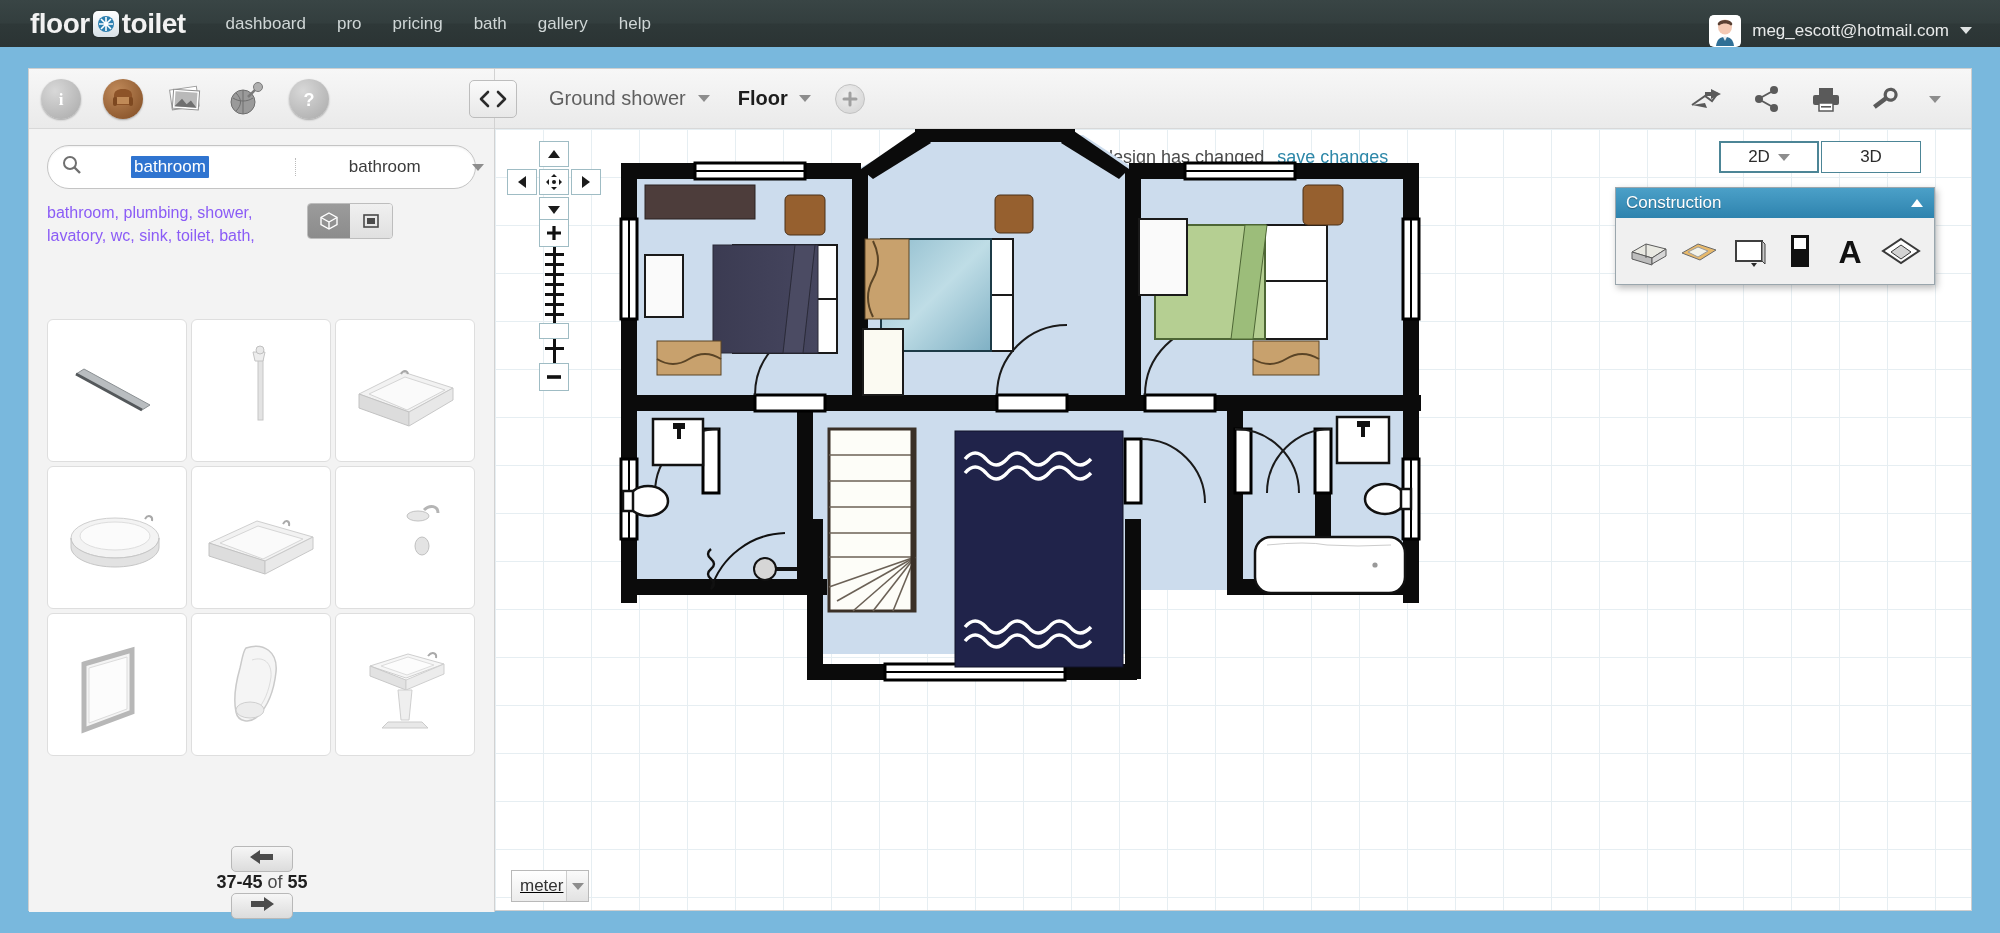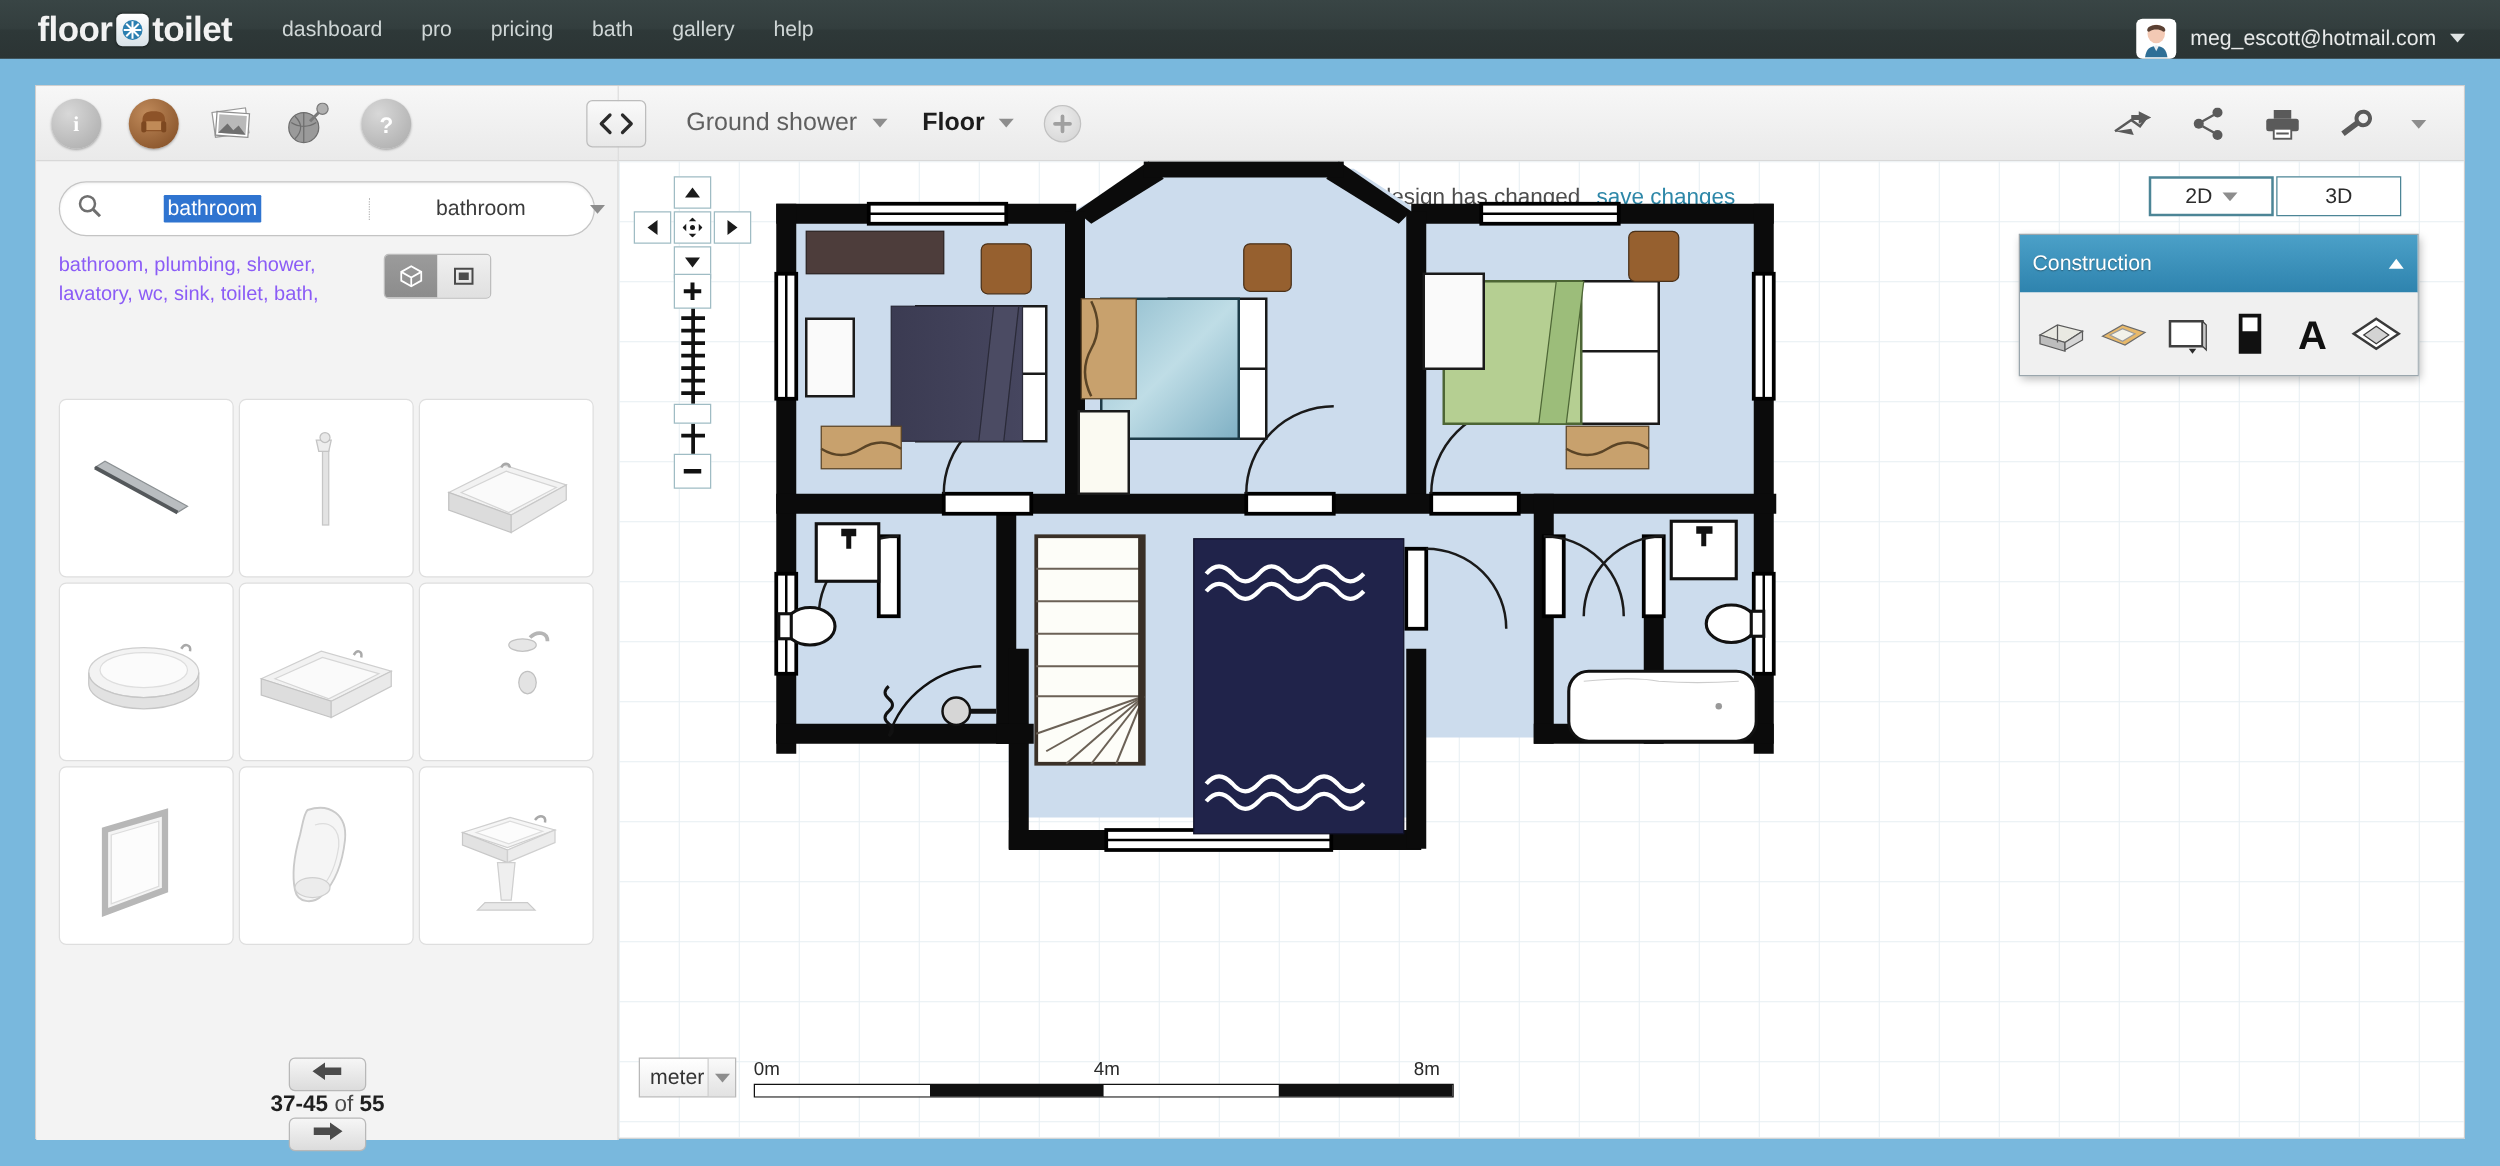--- a/index.html
+++ b/index.html
@@ -171,7 +171,7 @@
     box-shadow:2px 3px 7px rgba(0,0,0,.28);
   }
   #construction .hdr{
-    height:46px; background:linear-gradient(180deg,#4ba0c8,#2e83ae);
+    height:30px; background:linear-gradient(180deg,#4ba0c8,#2e83ae);
     display:flex;align-items:center;justify-content:space-between; padding:0 10px;text-align:center;
   }
   #construction .hdr span{ color:#fff; font-size:17px; text-shadow:0 1px 1px rgba(0,0,0,.35); }

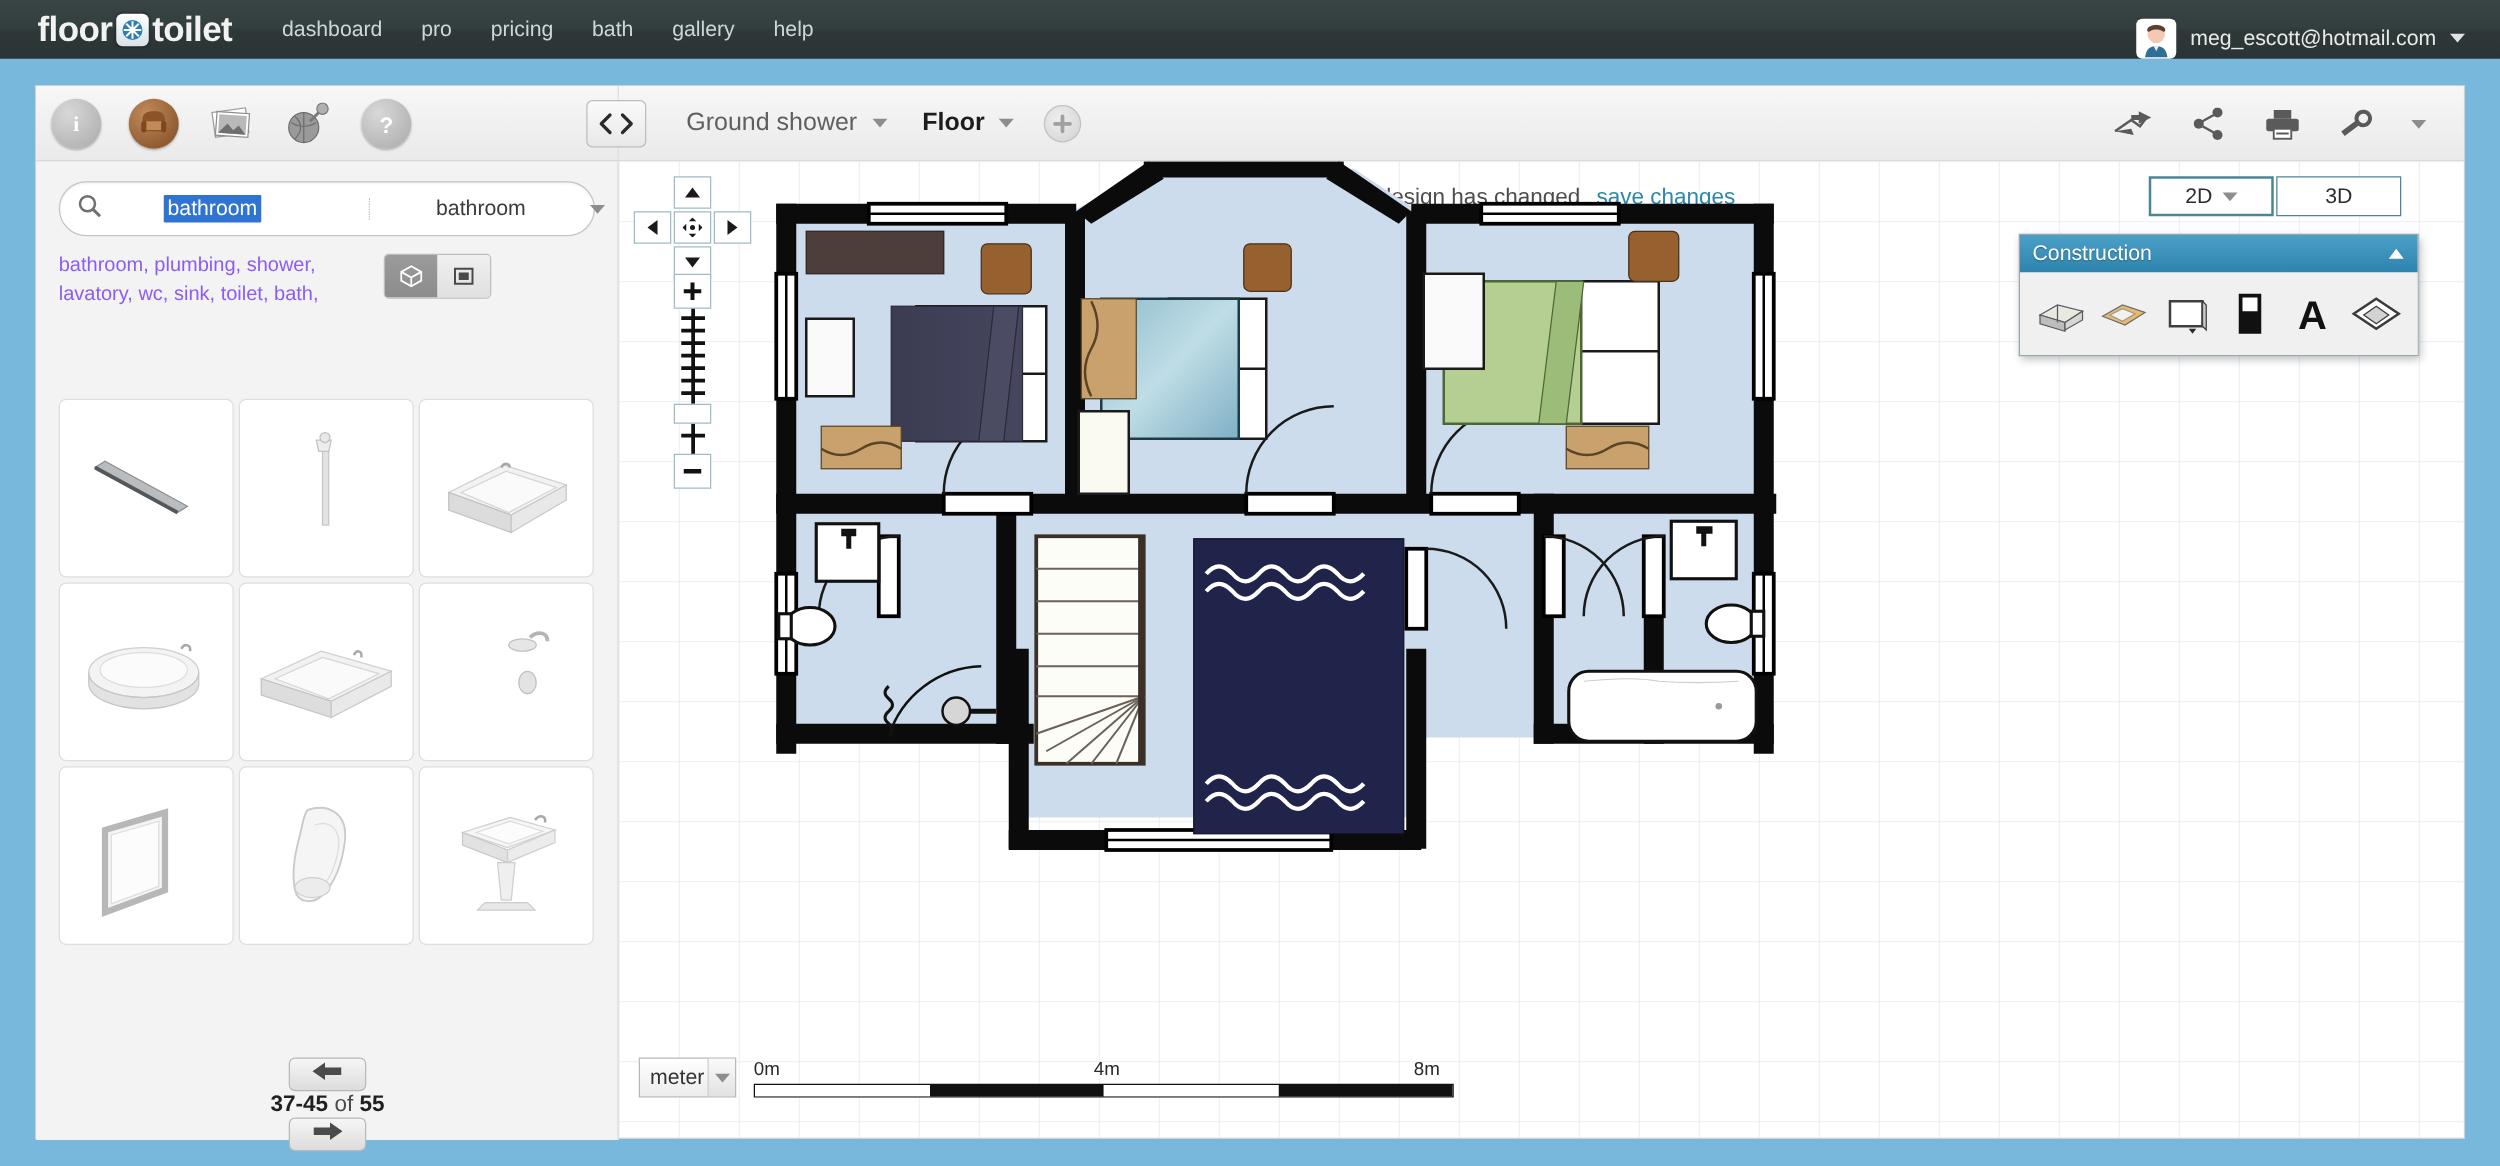--- a/index.html
+++ b/index.html
@@ -179,7 +179,7 @@
   .ctool{ width:44px;height:44px; display:flex;align-items:center;justify-content:center; cursor:pointer;}
 
   
-  #scalebar{ position:absolute; left:16px; bottom:32px; display:flex; align-items:flex-end; }
+  #scalebar{ position:absolute; left:16px; bottom:8px; display:flex; align-items:flex-end;text-decoration:underline; }
   #unitsel{
     width:78px;height:32px; border:1px solid #b9b9b9; background:linear-gradient(180deg,#fff,#ececec);
     display:flex;align-items:center; font-size:17px; color:#333; padding-left:8px; cursor:pointer;

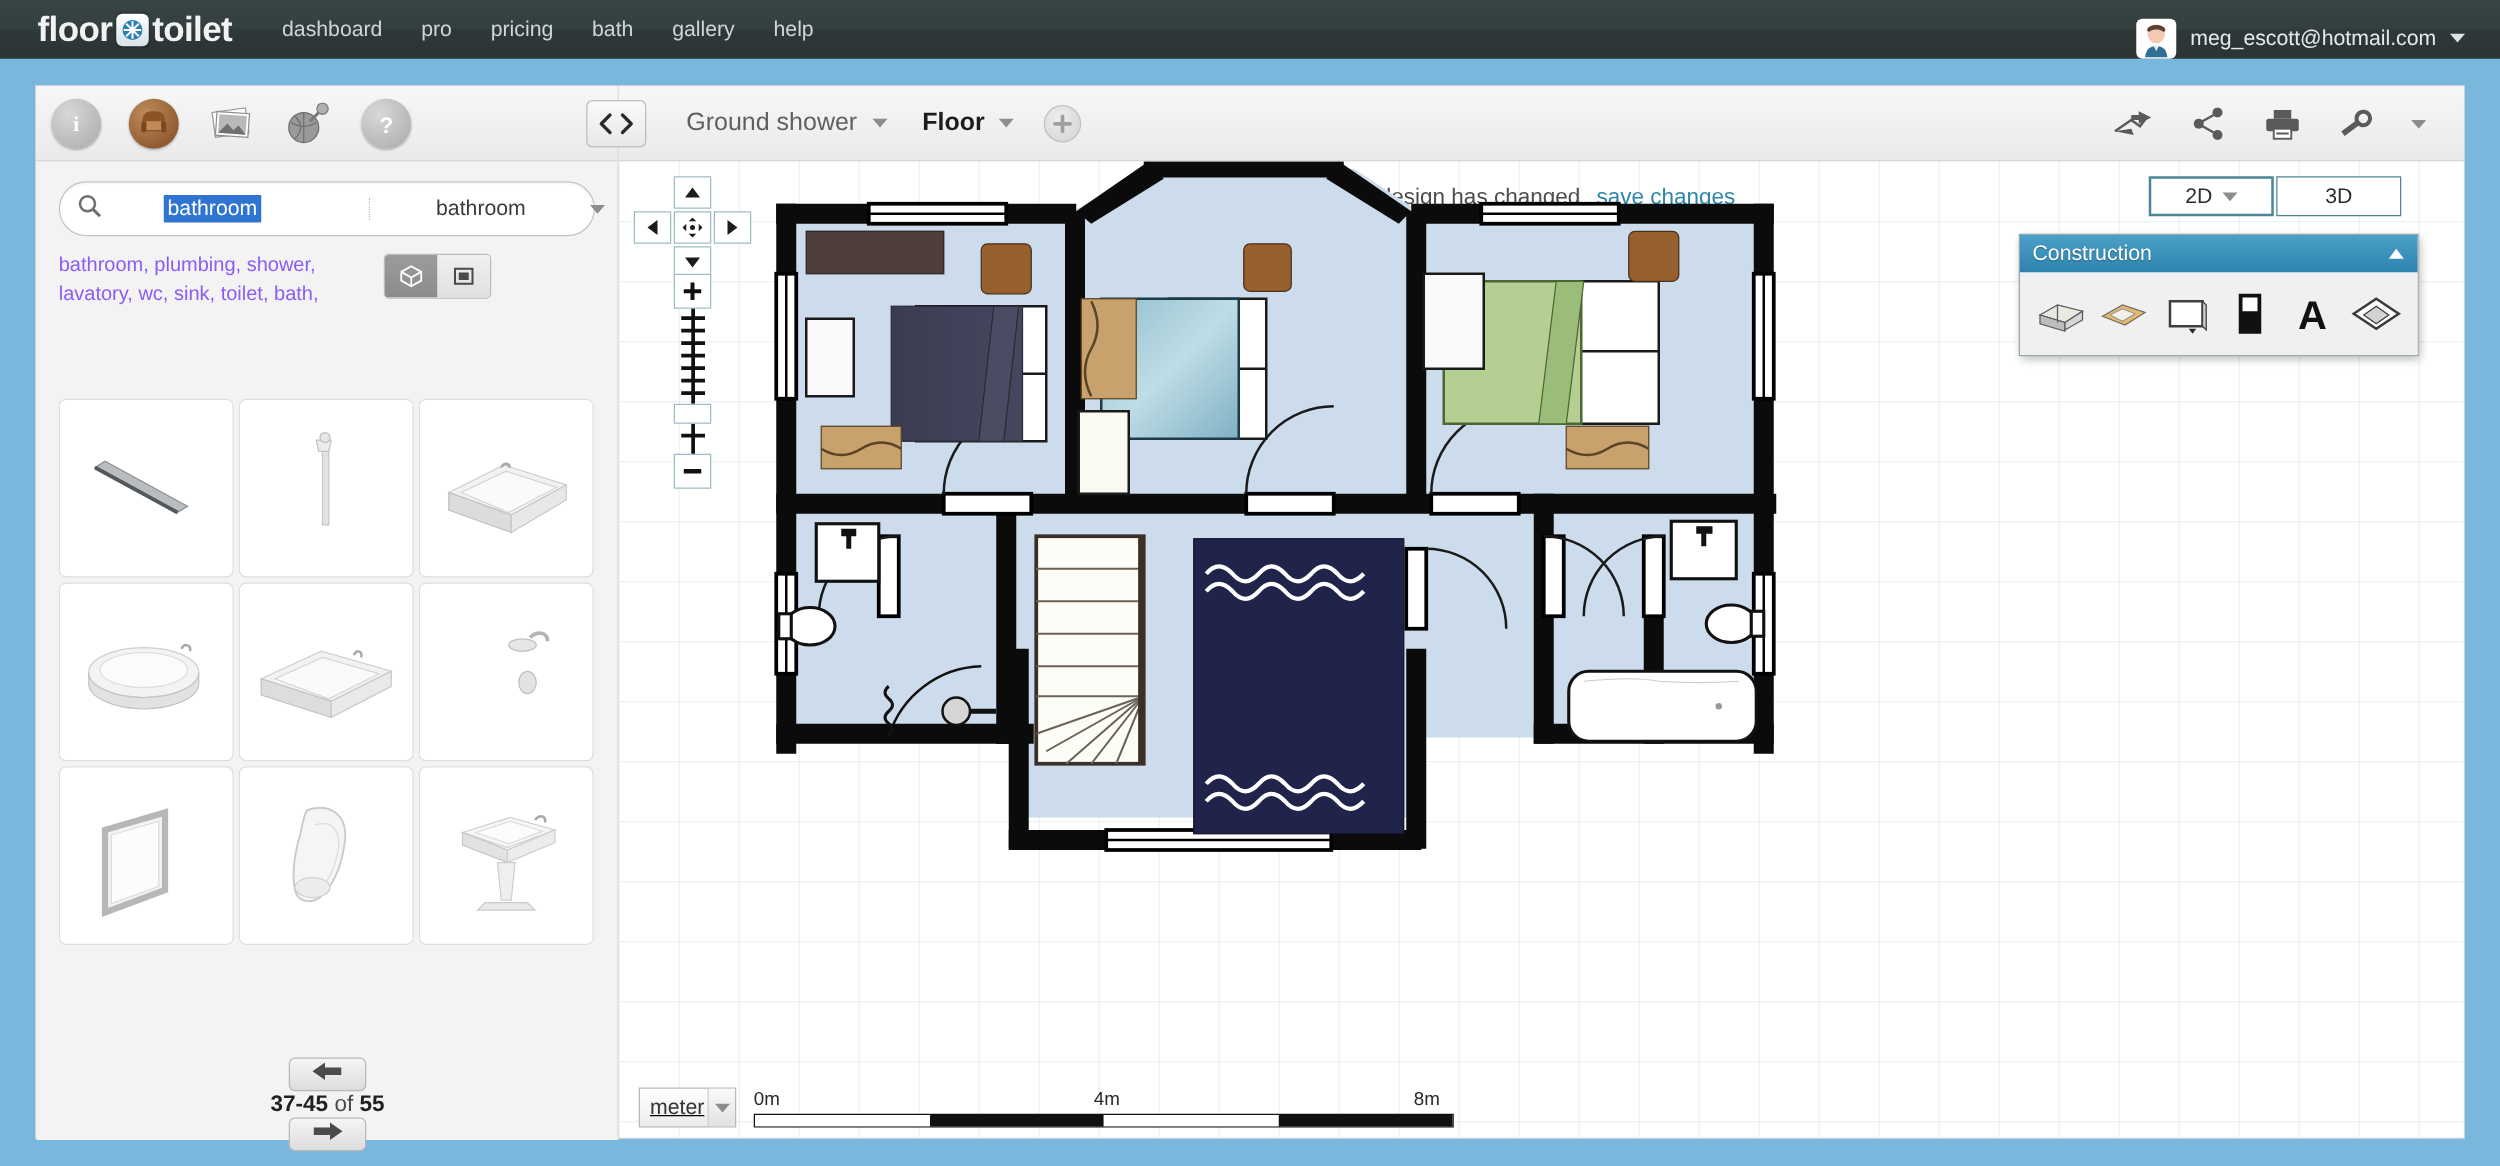--- a/index.html
+++ b/index.html
@@ -861,19 +861,6 @@
             <span class="caret-sm" style="margin:0"></span>
           </span>
         </div>
-        <div id="ruler">
-          <div id="rulerlabels">
-            <span style="left:0">0m</span>
-            <span style="left:272px">4m</span>
-            <span style="left:528px">8m</span>
-          </div>
-          <div id="rulerbar">
-            <div class="seg w"></div>
-              <div class="seg b"></div>
-              <div class="seg w"></div>
-              <div class="seg b"></div>
-          </div>
-        </div>
       </div>
 
     </div>

